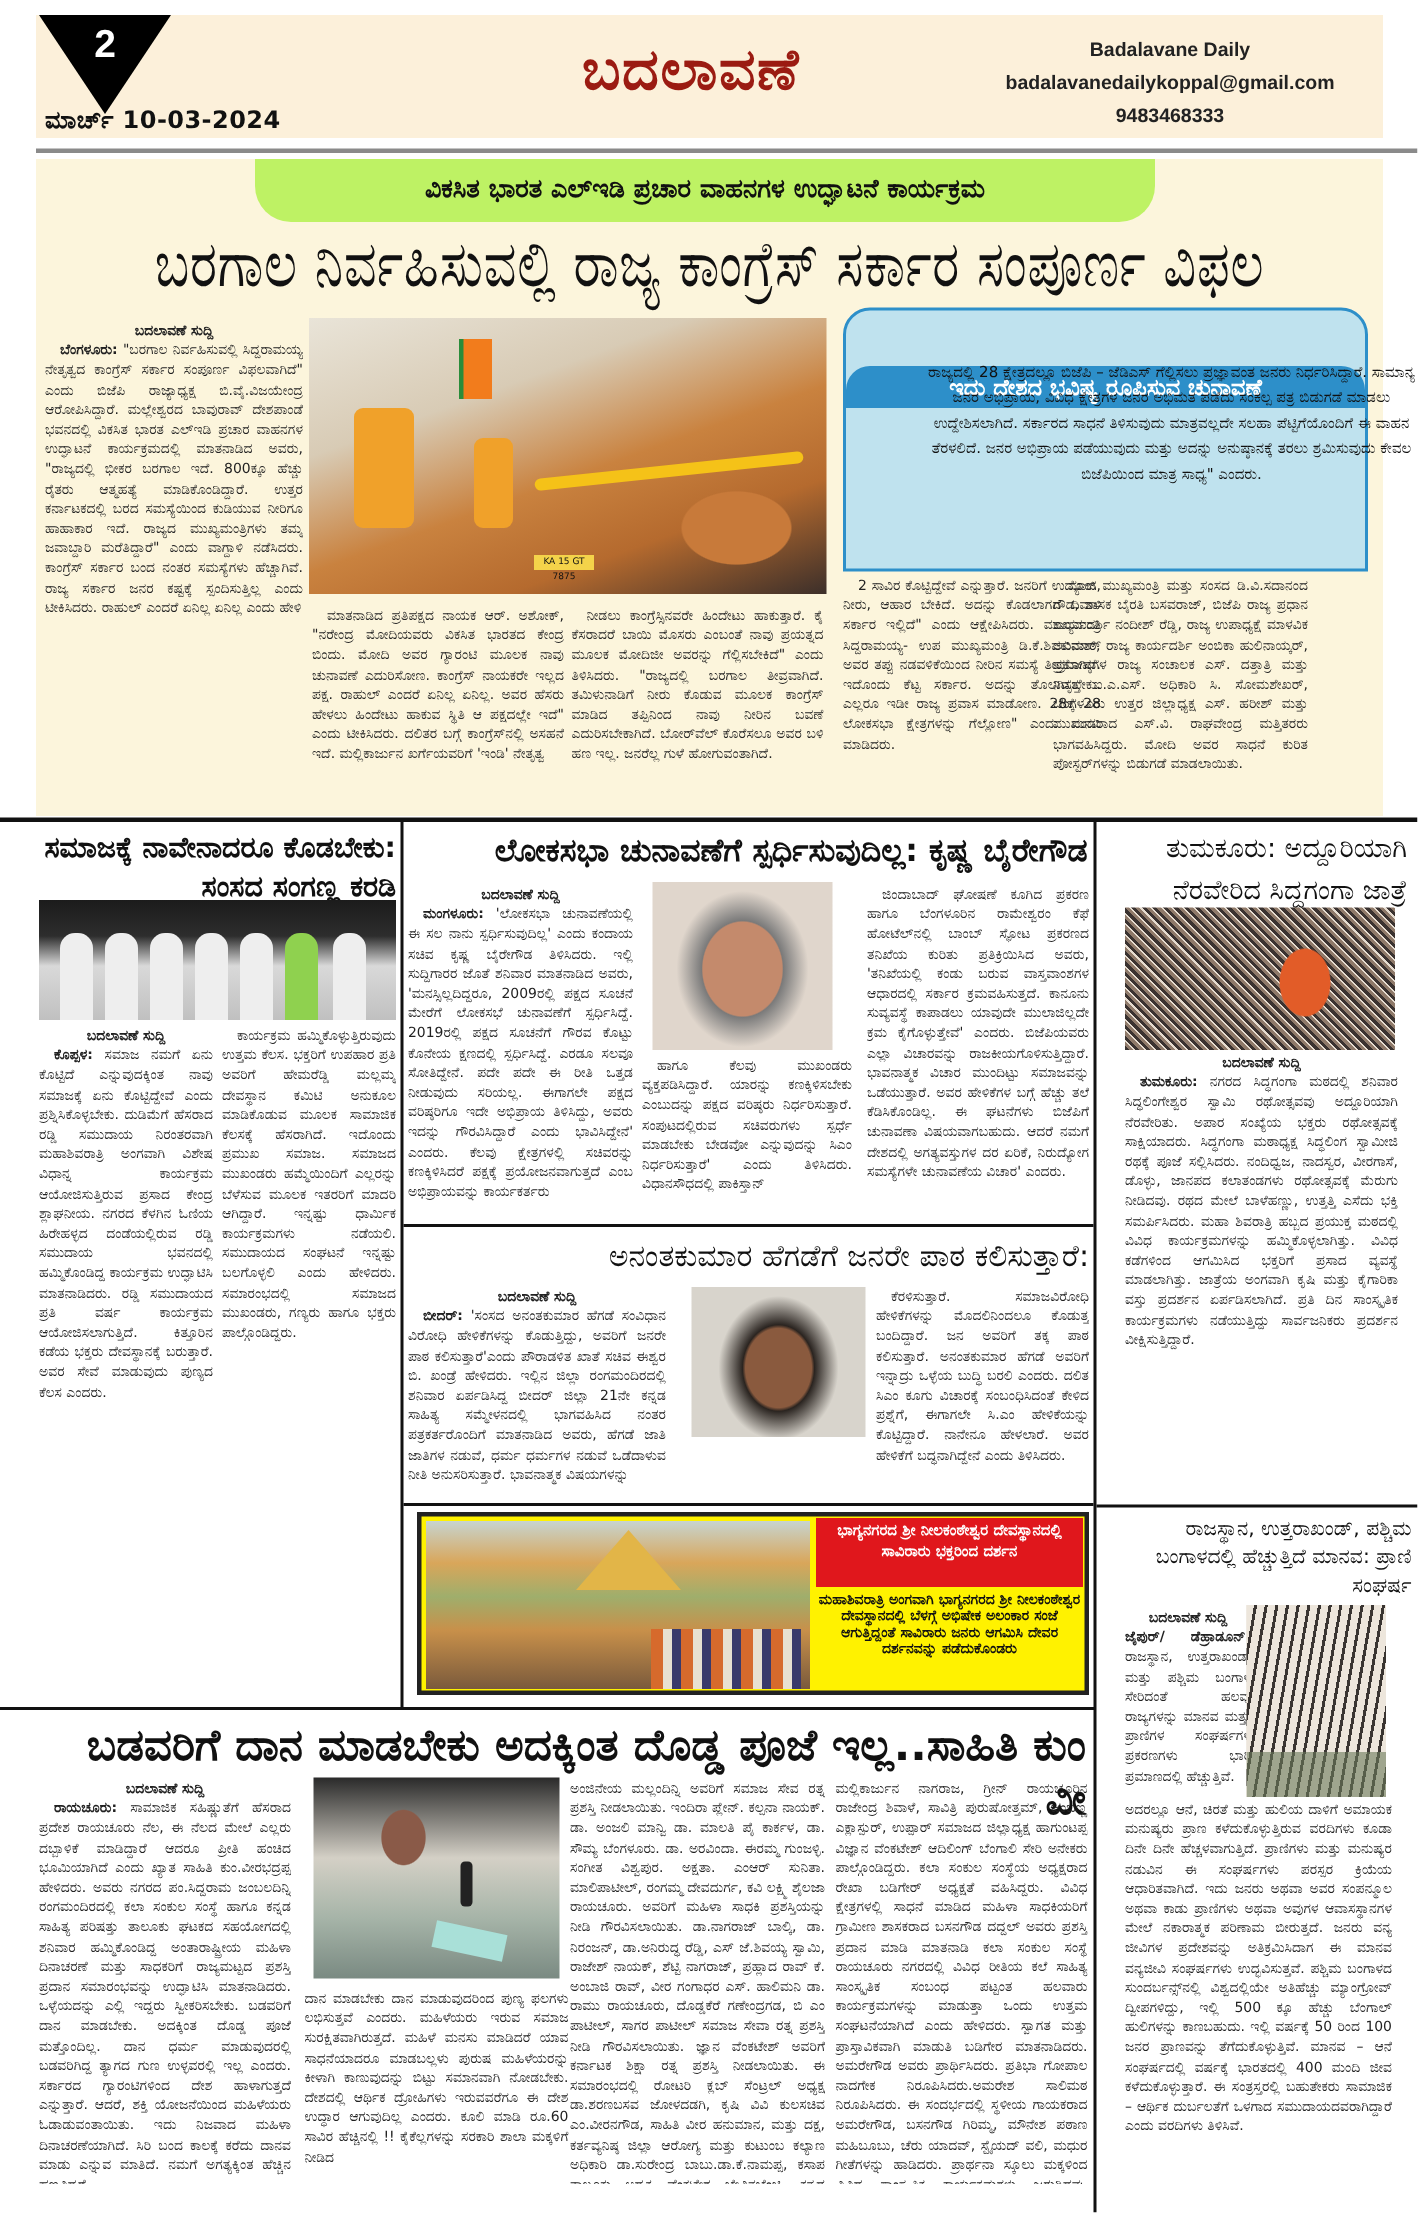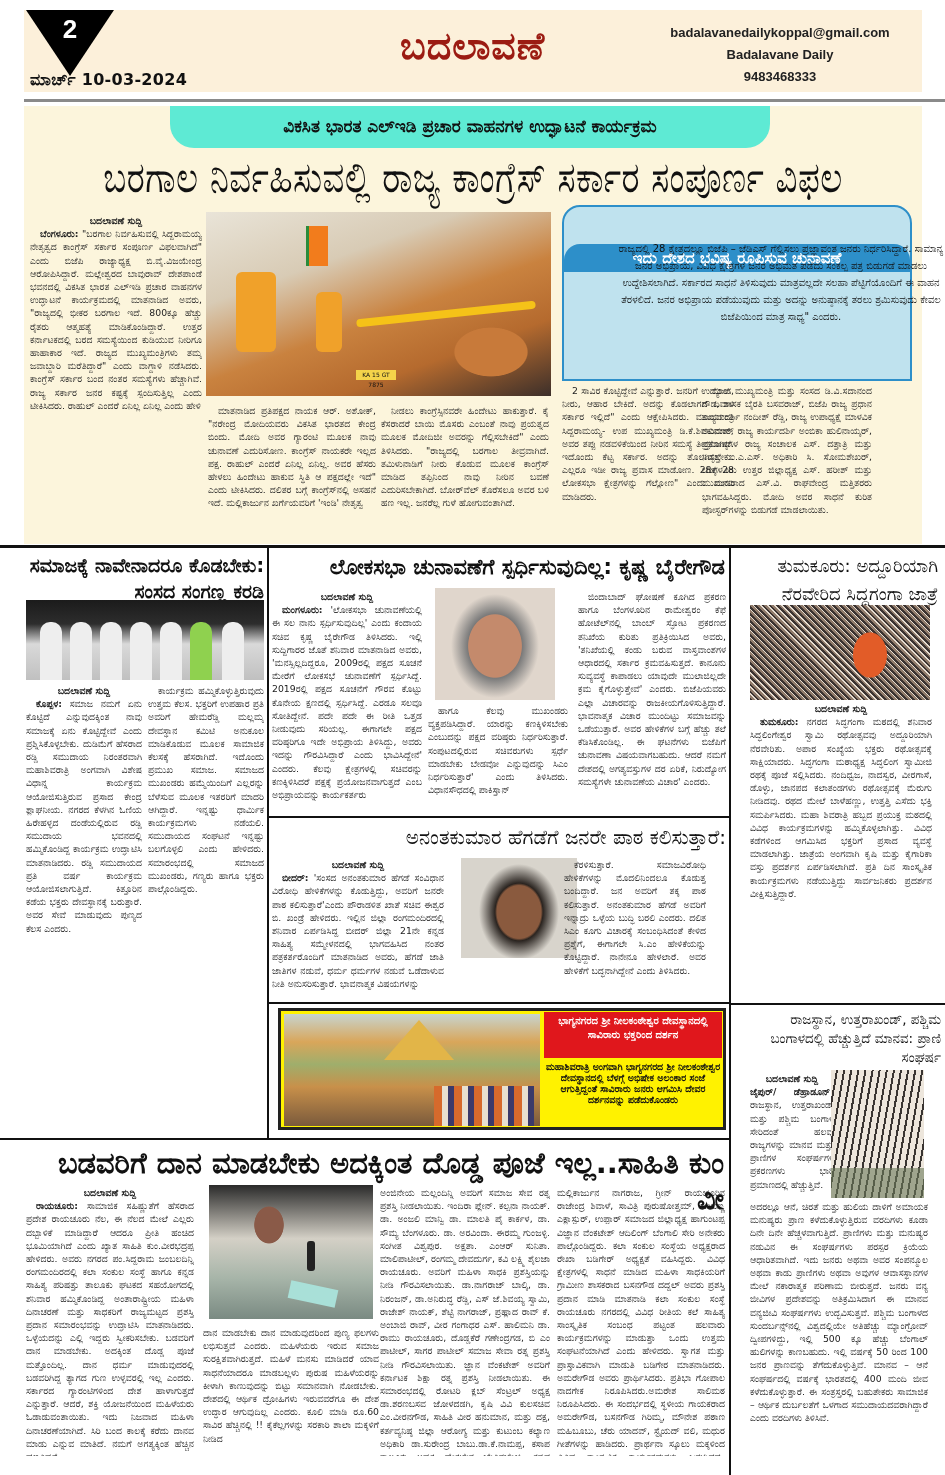--- a/index.html
+++ b/index.html
@@ -12,7 +12,7 @@
   .page-tri { left: 26px; top: 10px; width: 0; height: 0; border-left: 44px solid transparent; border-right: 44px solid transparent; border-top: 66px solid #000; }
   .page-num { left: 56px; top: 14px; width: 28px; text-align: center; color: #fff; font: bold 26px "Liberation Sans", sans-serif; }
   .date { left: 30px; top: 70px; font: bold 16px "DejaVu Sans", sans-serif; color: #111; letter-spacing: 0.3px; }
-  .logo { left: 400px; top: 24px; font: bold 38px "DejaVu Sans", sans-serif; color: #9b1b12; letter-spacing: 1px; }
+  .logo { left: 388px; top: 24px; font: bold 38px "DejaVu Sans", sans-serif; color: #9b1b12; letter-spacing: 1px; }
   .contact { left: 640px; top: 22px; width: 280px; text-align: center; font: bold 13px "Liberation Sans", sans-serif; color: #222; line-height: 22px; }
   .rule-top { left: 24px; top: 99px; width: 921px; height: 3px; background: #8a8a8a; }
 

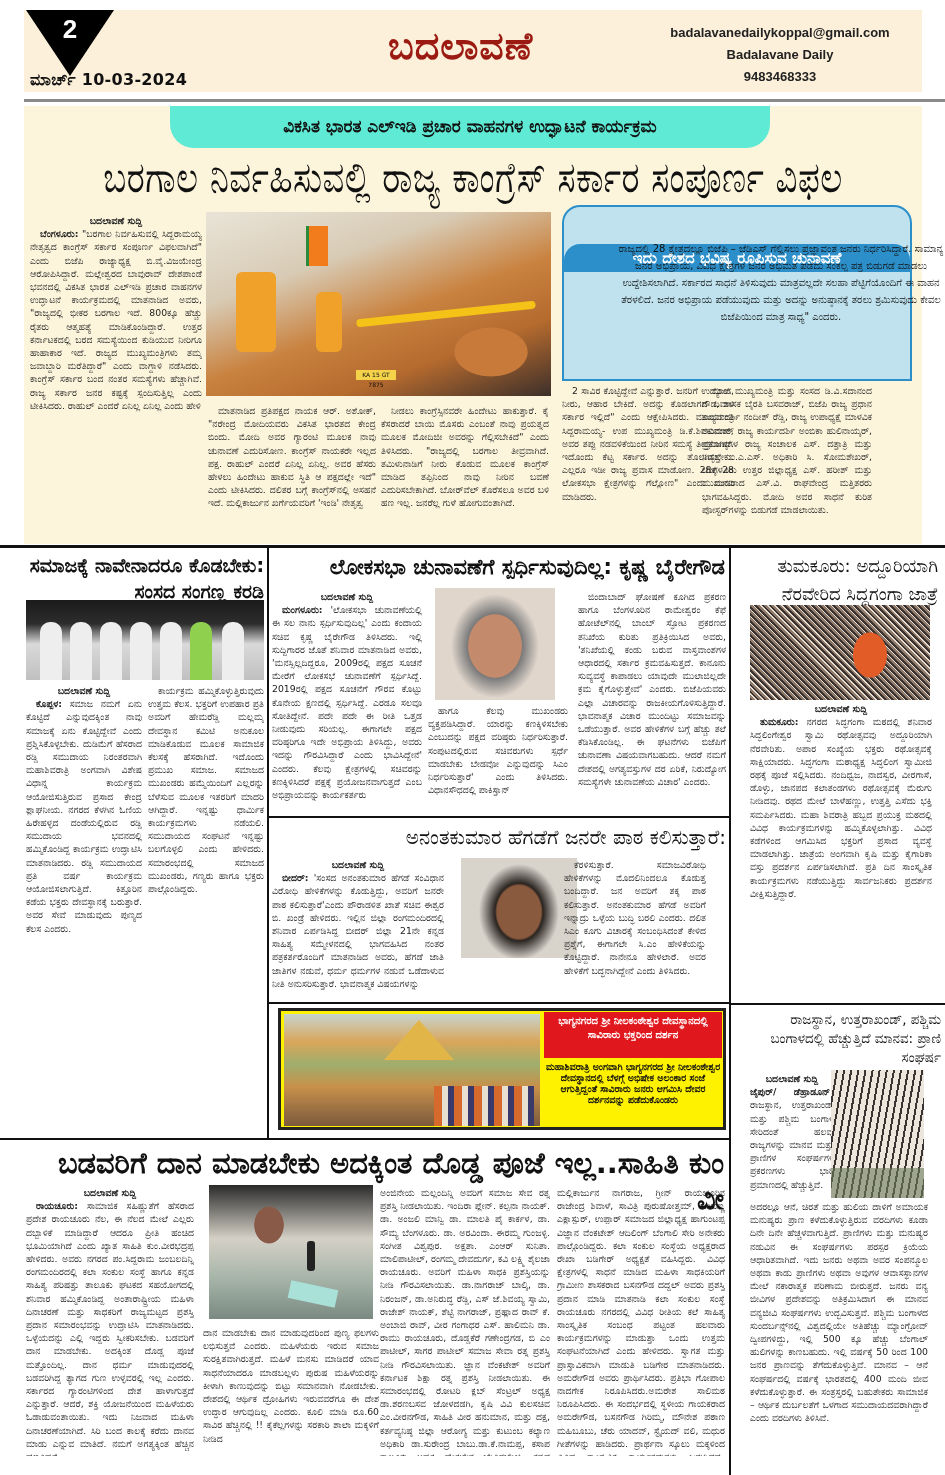--- a/index.html
+++ b/index.html
@@ -110,8 +110,8 @@
 <div class="abs date">ಮಾರ್ಚ್ 10-03-2024</div>
 <div class="abs logo">ಬದಲಾವಣೆ</div>
 <div class="abs contact">
+  <div>Badalavane Daily</div>
   <div>badalavanedailykoppal@gmail.com</div>
-  <div>Badalavane Daily</div>
   <div>9483468333</div>
 </div>
 <div class="abs rule-top"></div>

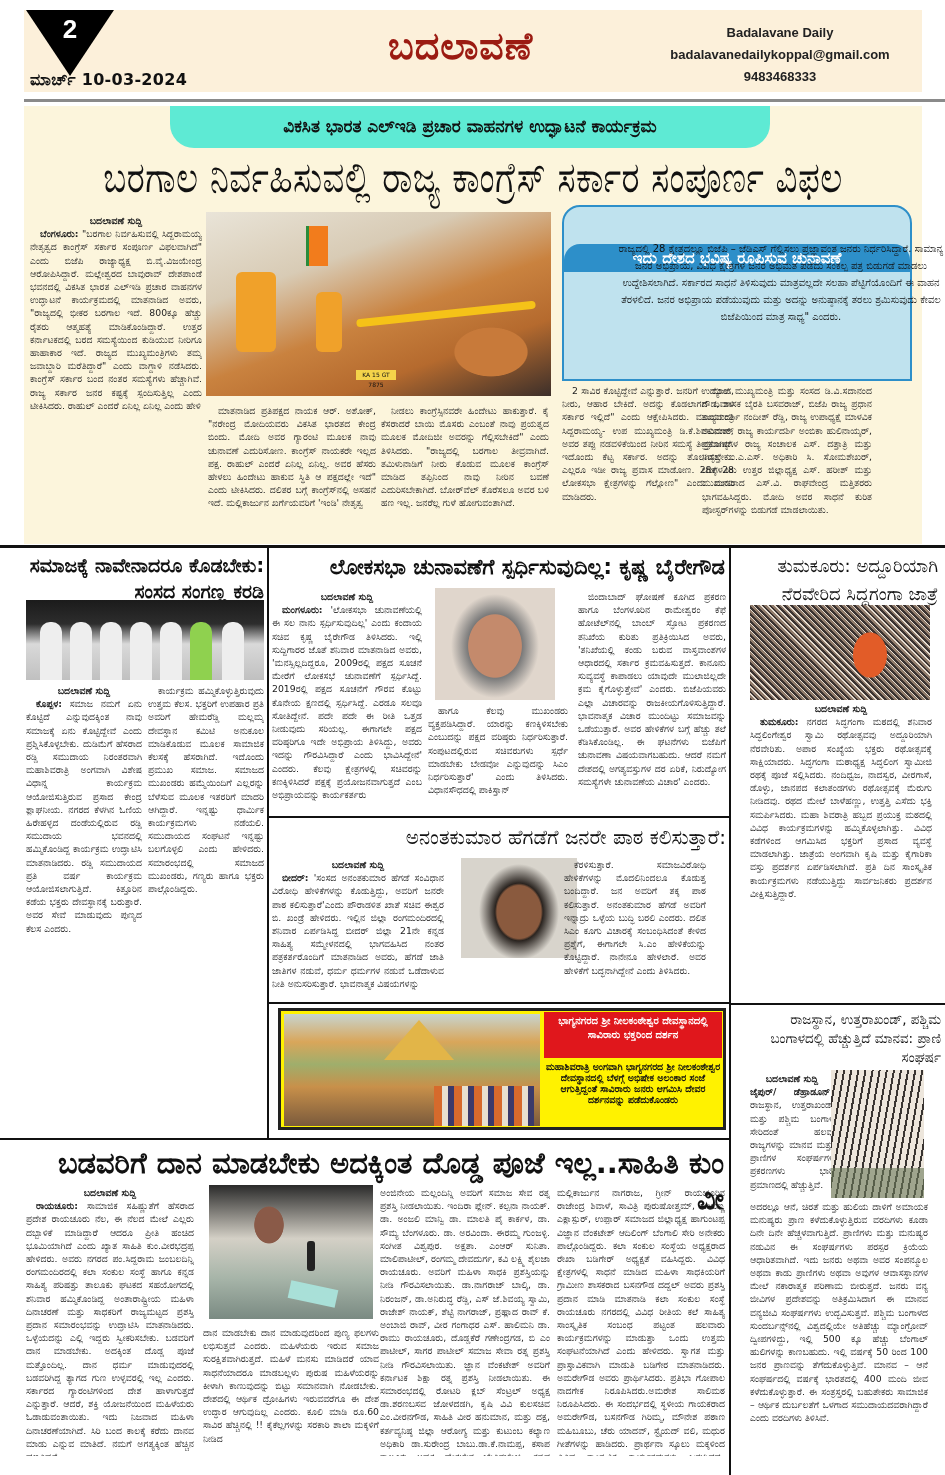--- a/index.html
+++ b/index.html
@@ -18,7 +18,7 @@
 
   
   .lead-bg { left: 24px; top: 106px; width: 898px; height: 438px; background: #fcf5dc; }
-  .kicker { left: 170px; top: 106px; width: 600px; height: 42px; background: #5eead4; border-radius: 0 0 24px 24px; text-align: center; font: bold 17px "DejaVu Sans", sans-serif; line-height: 40px; color: #111; }
+  .kicker { left: 170px; top: 106px; width: 600px; height: 42px; background: #bef264; border-radius: 0 0 24px 24px; text-align: center; font: bold 17px "DejaVu Sans", sans-serif; line-height: 40px; color: #111; }
   .lead-headline { left: 24px; top: 148px; width: 898px; text-align: center; font: 34px "DejaVu Sans", sans-serif; color: #111; letter-spacing: 0.5px; transform: scaleY(1.25); transform-origin: top; line-height: 46px; }
   .col { font-size: 9.3px; line-height: 13.2px; color: #222; text-align: justify; overflow: hidden; }
   .col p { text-indent: 10px; }

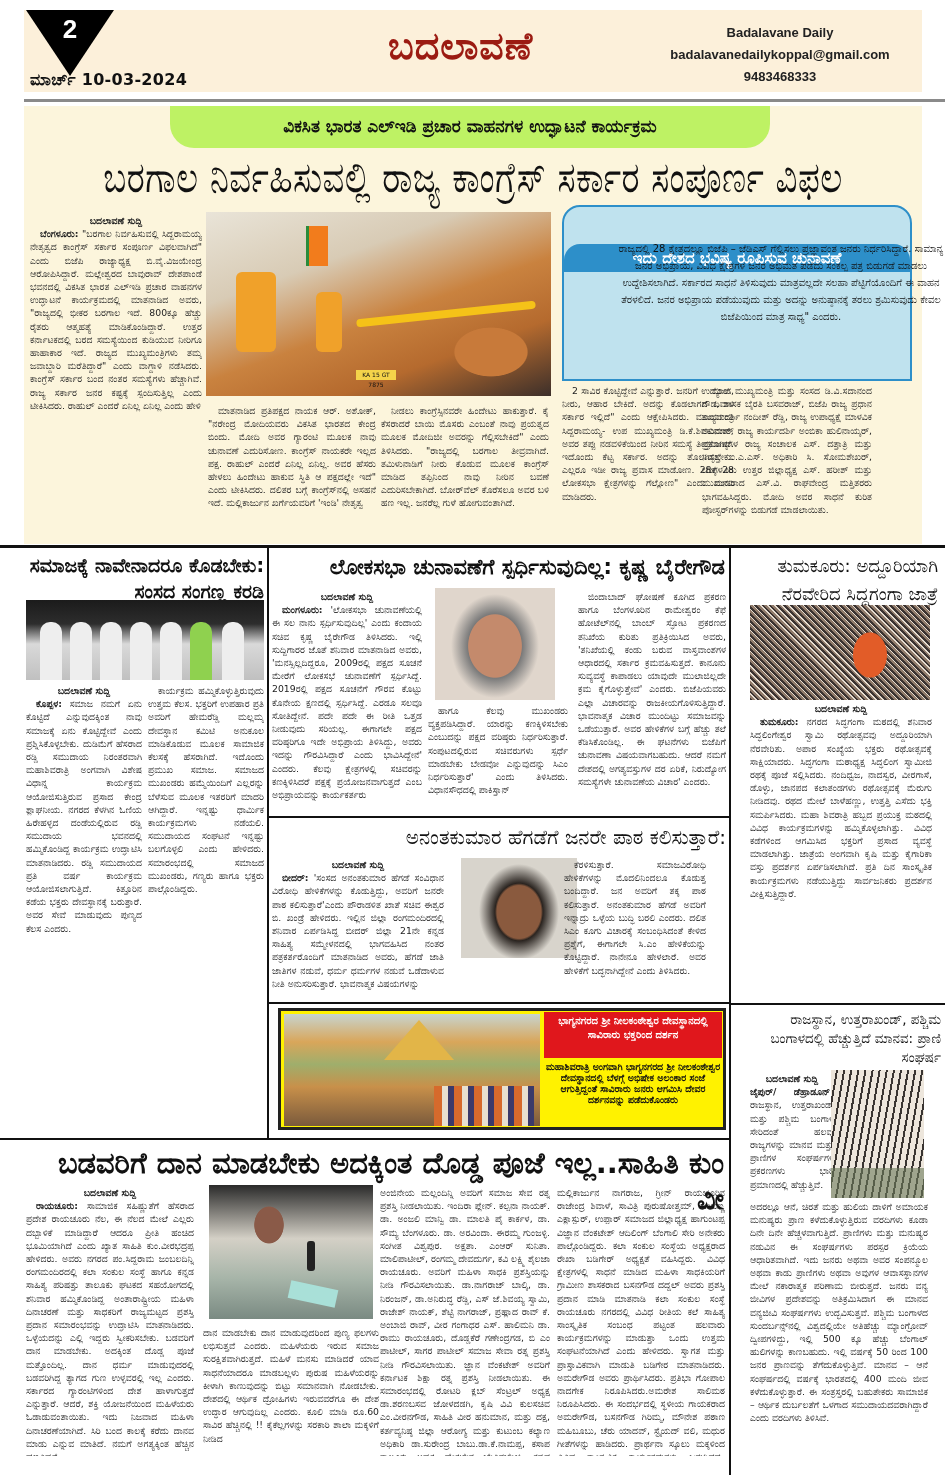--- a/index.html
+++ b/index.html
@@ -66,7 +66,7 @@
   .h-anant { left: 272px; top: 822px; width: 454px; font-size: 20px; line-height: 30px; }
   .anant-col1 { left: 272px; top: 858px; width: 172px; height: 140px; }
   .anant-photo { left: 461px; top: 858px; width: 116px; height: 100px; background: radial-gradient(ellipse 40px 48px at 58px 54px, #8a5a3e 55%, #2a2420 60%, #d8d4cc 100%); }
-  .anant-col2 { left: 564px; top: 858px; width: 142px; height: 140px; }
+  .anant-col2 { left: 584px; top: 858px; width: 142px; height: 140px; }
 
   .bhagya-box { left: 278px; top: 1008px; width: 448px; height: 122px; border: 3px solid #222; background: #fff200; }
   .bhagya-photo { left: 284px; top: 1014px; width: 256px; height: 112px;

